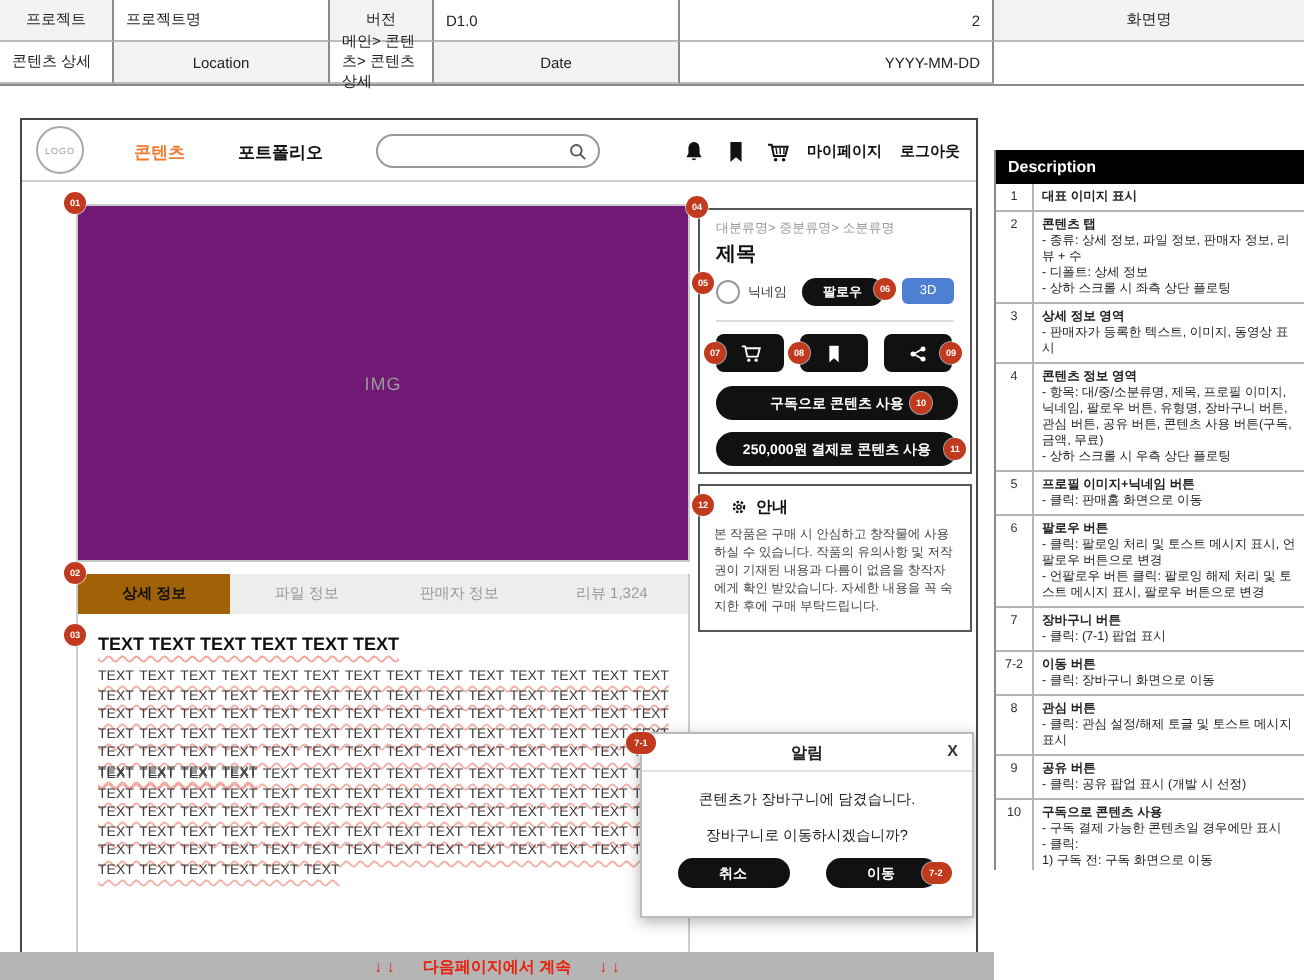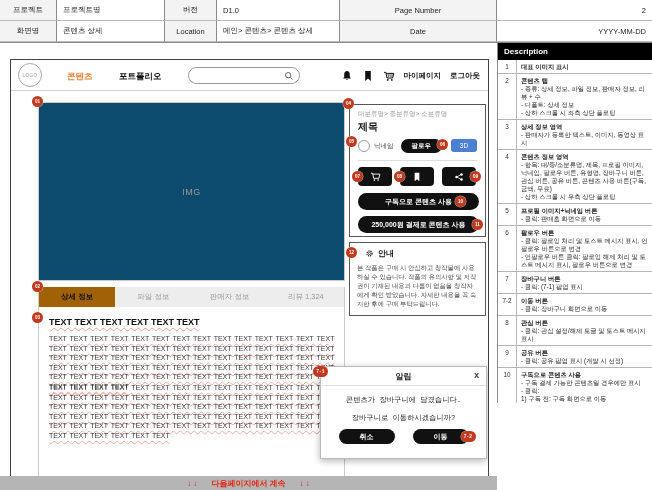--- a/index.html
+++ b/index.html
@@ -96,7 +96,6 @@
   <div class="mcell">프로젝트명</div>
   <div class="mcell mlabel">버전</div>
   <div class="mcell">D1.0</div>
-  <div class="mcell mlabel">Page Number</div>
   <div class="mcell mright">2</div>
 
   <div class="mcell mlabel">화면명</div>

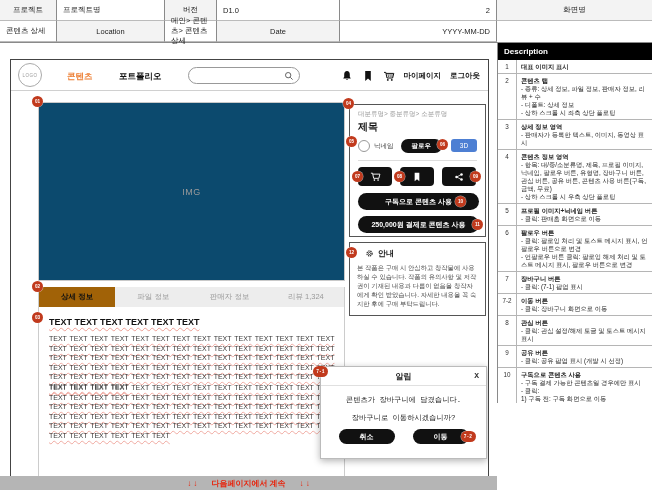--- a/index.html
+++ b/index.html
@@ -15,7 +15,7 @@
   
   .main { display:flex; height:448px; }
   .left-pane { position:relative; width:497px; height:448px; }
-  .desc-pane { width:155px; height:360px; border-left:1px solid #8a8a8a; display:flex; flex-direction:column; overflow:hidden; }
+  .desc-pane { width:155px; height:360px; border-left:1px solid #8a8a8a; display:flex; flex-direction:column; overflow:hidden;margin-top:32px; }
 
   
   .wireframe { position:absolute; left:10px; top:16px; width:479px; height:432px; border:1px solid #444; background:#fff; overflow:hidden; }

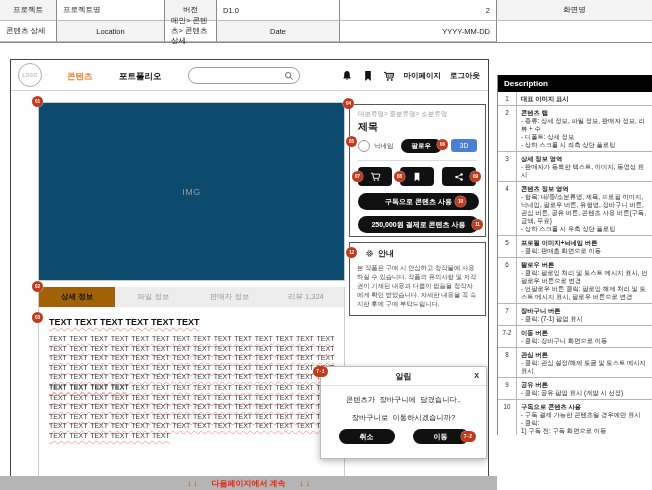--- a/index.html
+++ b/index.html
@@ -31,7 +31,7 @@
   .icon12 { width:12px; height:12px; display:block; }
 
   
-  .img-box { position:absolute; border:1px solid #c9c9c9; background:#0c4a6e; display:flex; align-items:center; justify-content:center; color:#9a9a9a; font-size:9px; letter-spacing:.5px; }
+  .img-box { position:absolute; border:1px solid #c9c9c9; background:#701a75; display:flex; align-items:center; justify-content:center; color:#9a9a9a; font-size:9px; letter-spacing:.5px; }
   .img-main { left:27px; top:42px; width:307px; height:179px; }
 
   

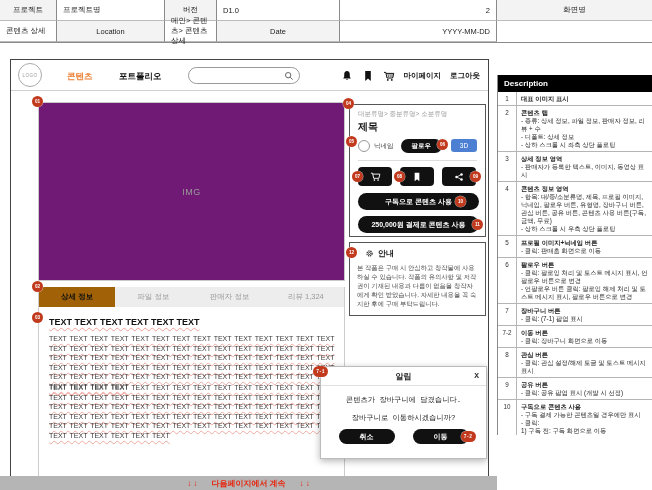--- a/index.html
+++ b/index.html
@@ -64,7 +64,7 @@
   .notice-body { margin-top:4px; font-size:6.3px; line-height:9px; color:#444; }
 
   
-  .dialog { position:absolute; left:309px; top:306px; width:167px; height:93px; background:#fff; border:1px solid #bbb; box-shadow:0 2px 7px rgba(0,0,0,.3); z-index:4;font-family:Liberation Mono, monospace; }
+  .dialog { position:absolute; left:309px; top:306px; width:167px; height:93px; background:#fff; border:1px solid #bbb; box-shadow:0 2px 7px rgba(0,0,0,.3); z-index:4; }
   .dlg-titlebar { position:relative; height:19px; border-bottom:1px solid #e0e0e0; display:flex; align-items:center; justify-content:center; font-size:8px; font-weight:bold; }
   .dlg-close { position:absolute; right:7px; top:4px; font-size:8px; color:#333; cursor:pointer; }
   .dlg-line { text-align:center; font-size:7.3px; color:#222; }

